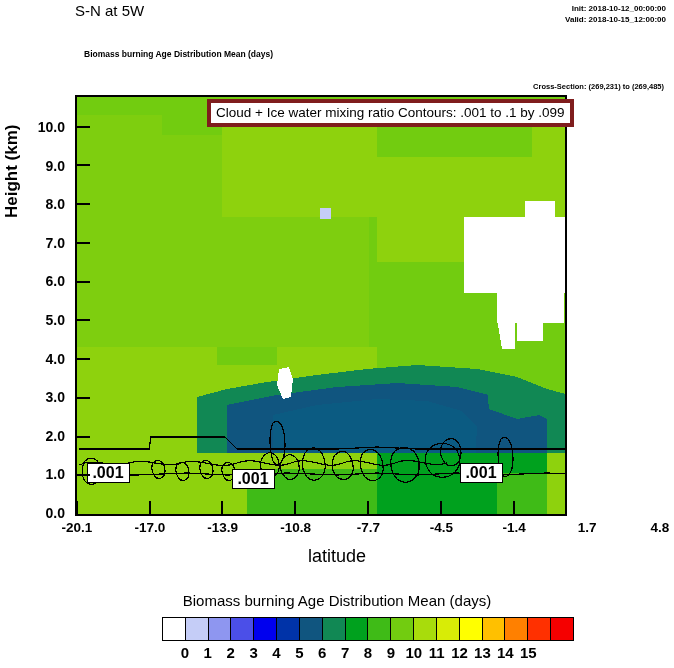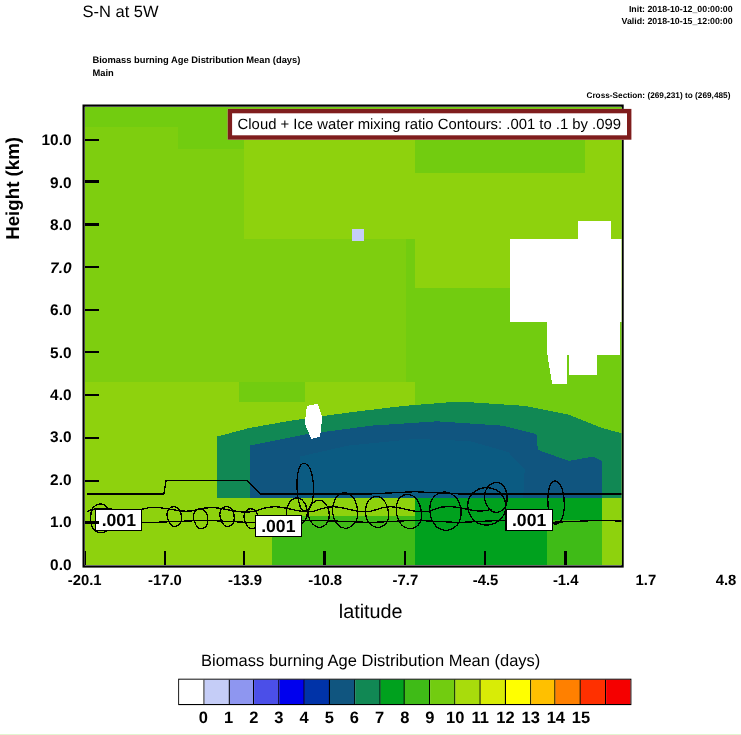--- a/index.html
+++ b/index.html
@@ -130,7 +130,6 @@
 
 <div class="abs" id="subtitle-block">
   <div>Biomass burning Age Distribution Mean   (days)</div>
-  <div>Main</div>
 </div>
 
 <div class="abs" id="cross-section">Cross-Section: (269,231) to (269,485)</div>

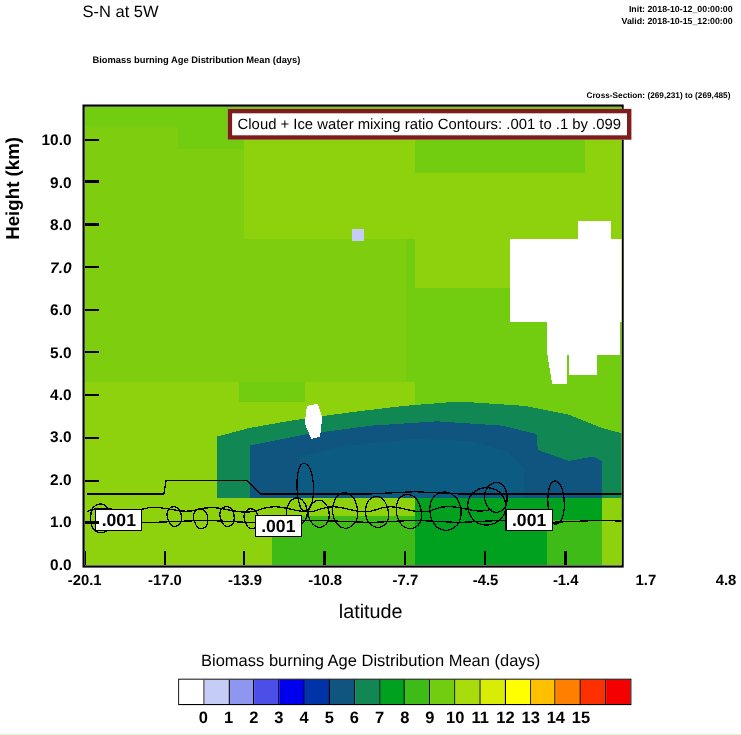--- a/index.html
+++ b/index.html
@@ -280,7 +280,7 @@
     <div class="ytick-label abs" style="left: 5px; top: 350.556px;">4.0</div>
     <div class="ytick-label abs" style="left: 5px; top: 311.944px;">5.0</div>
     <div class="ytick-label abs" style="left: 5px; top: 273.333px;">6.0</div>
-    <div class="ytick-label abs" style="left: 5px; top: 234.722px; font-style: italic;">7.0</div>
+    <div class="ytick-label abs" style="left: 5px; top: 234.722px;">7.0</div>
     <div class="ytick-label abs" style="left: 5px; top: 196.111px;">8.0</div>
     <div class="ytick-label abs" style="left: 5px; top: 157.5px;">9.0</div>
     <div class="ytick-label abs" style="left: 5px; top: 118.889px;">10.0</div>

